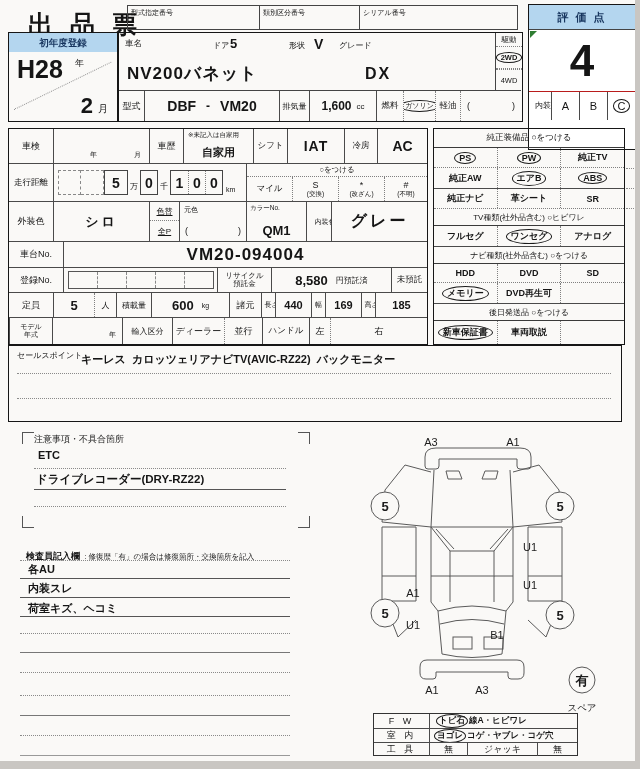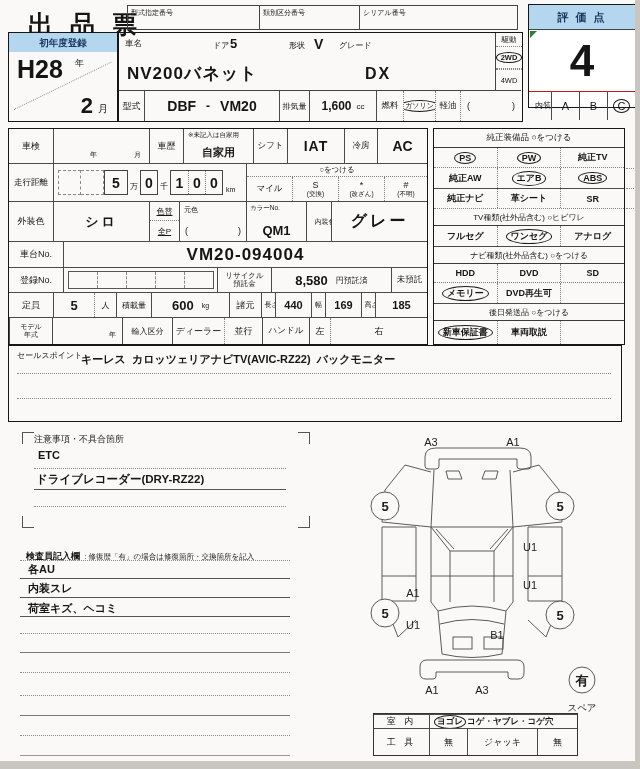--- a/index.html
+++ b/index.html
@@ -47,7 +47,7 @@
     <span class="abs" style="left:3px;top:2px;font-size:7px;">シリアル番号</span>
   </div>
 
-  <div class="abs bx2" style="left:528px;top:4px;width:108px;height:104px;background:#fff;">
+  <div class="abs bx2" style="left:528px;top:4px;width:108px;height:146px;background:#fff;">
     <div class="blueh" style="height:24px;line-height:24px;font-size:11px;letter-spacing:2px;">評 価 点</div>
     <div style="position:relative;height:62px;border-top:1px solid #444;">
       <div class="abs" style="left:1px;top:1px;width:0;height:0;border-top:7px solid #2f7d32;border-right:7px solid transparent;"></div>

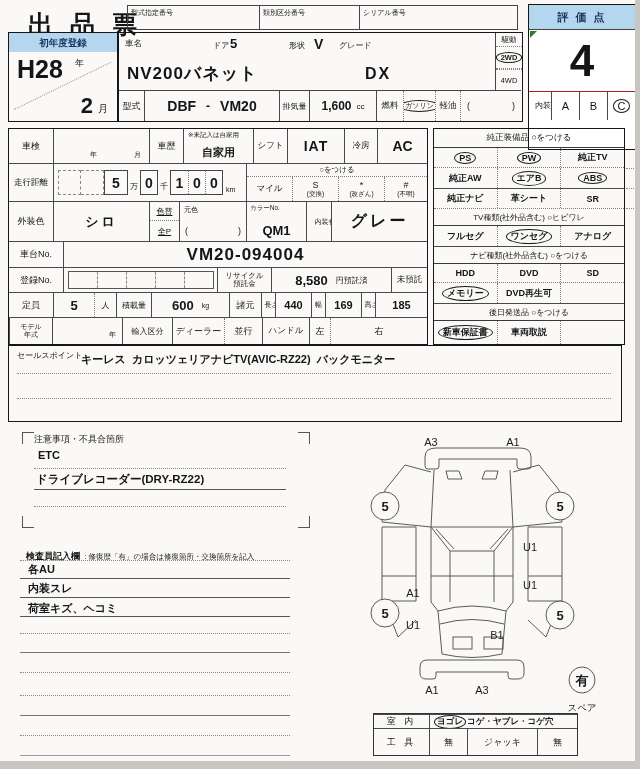--- a/index.html
+++ b/index.html
@@ -449,6 +449,13 @@
   </svg>
 
   <div class="abs col" style="left:373px;top:713px;width:205px;height:43px;border:1px solid #333;">
+    <div class="flex" style="height:14px;">
+      <div class="cell" style="width:56px;font-size:9px;letter-spacing:3px;border-right:1px solid #4a4a4a;">F W</div>
+      <div class="flex" style="flex:1;align-items:center;padding-left:6px;gap:1px;font-size:8.5px;font-weight:bold;white-space:nowrap;overflow:hidden;">
+        <span class="circlable on" style="padding:0 2px;">トビ石</span>
+        <span>線A・ヒビワレ</span>
+      </div>
+    </div>
     <div class="flex" style="height:14px;border-top:1px solid #4a4a4a;">
       <div class="cell" style="width:56px;font-size:9px;letter-spacing:3px;border-right:1px solid #4a4a4a;">室 内</div>
       <div class="flex" style="flex:1;align-items:center;padding-left:4px;gap:1px;font-size:8.5px;font-weight:bold;white-space:nowrap;overflow:hidden;">

